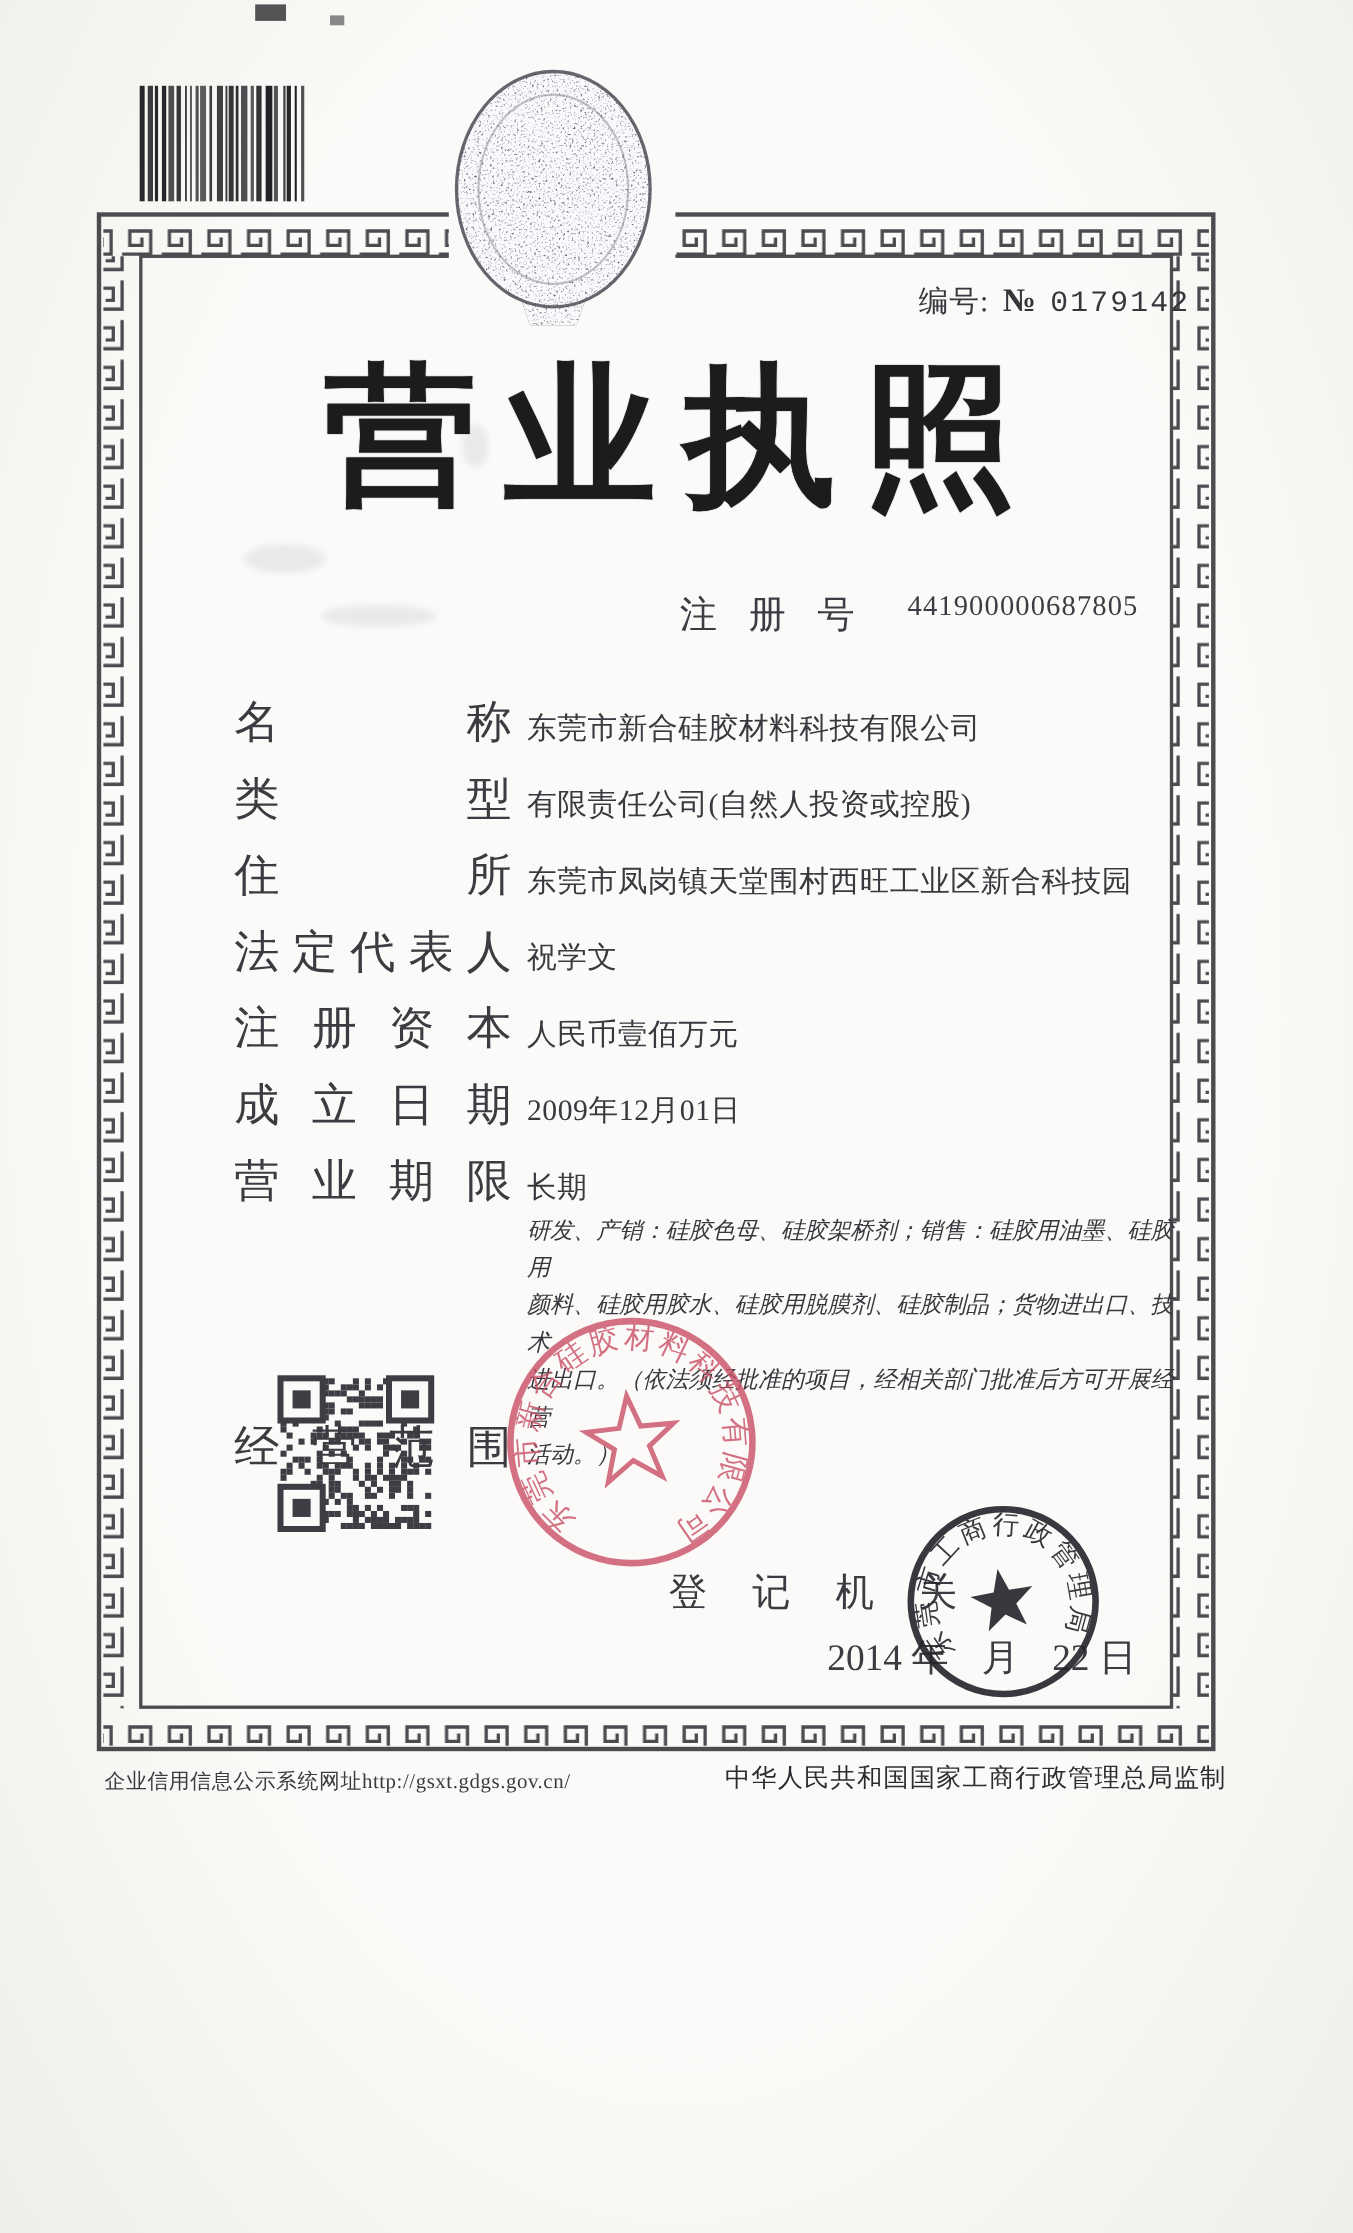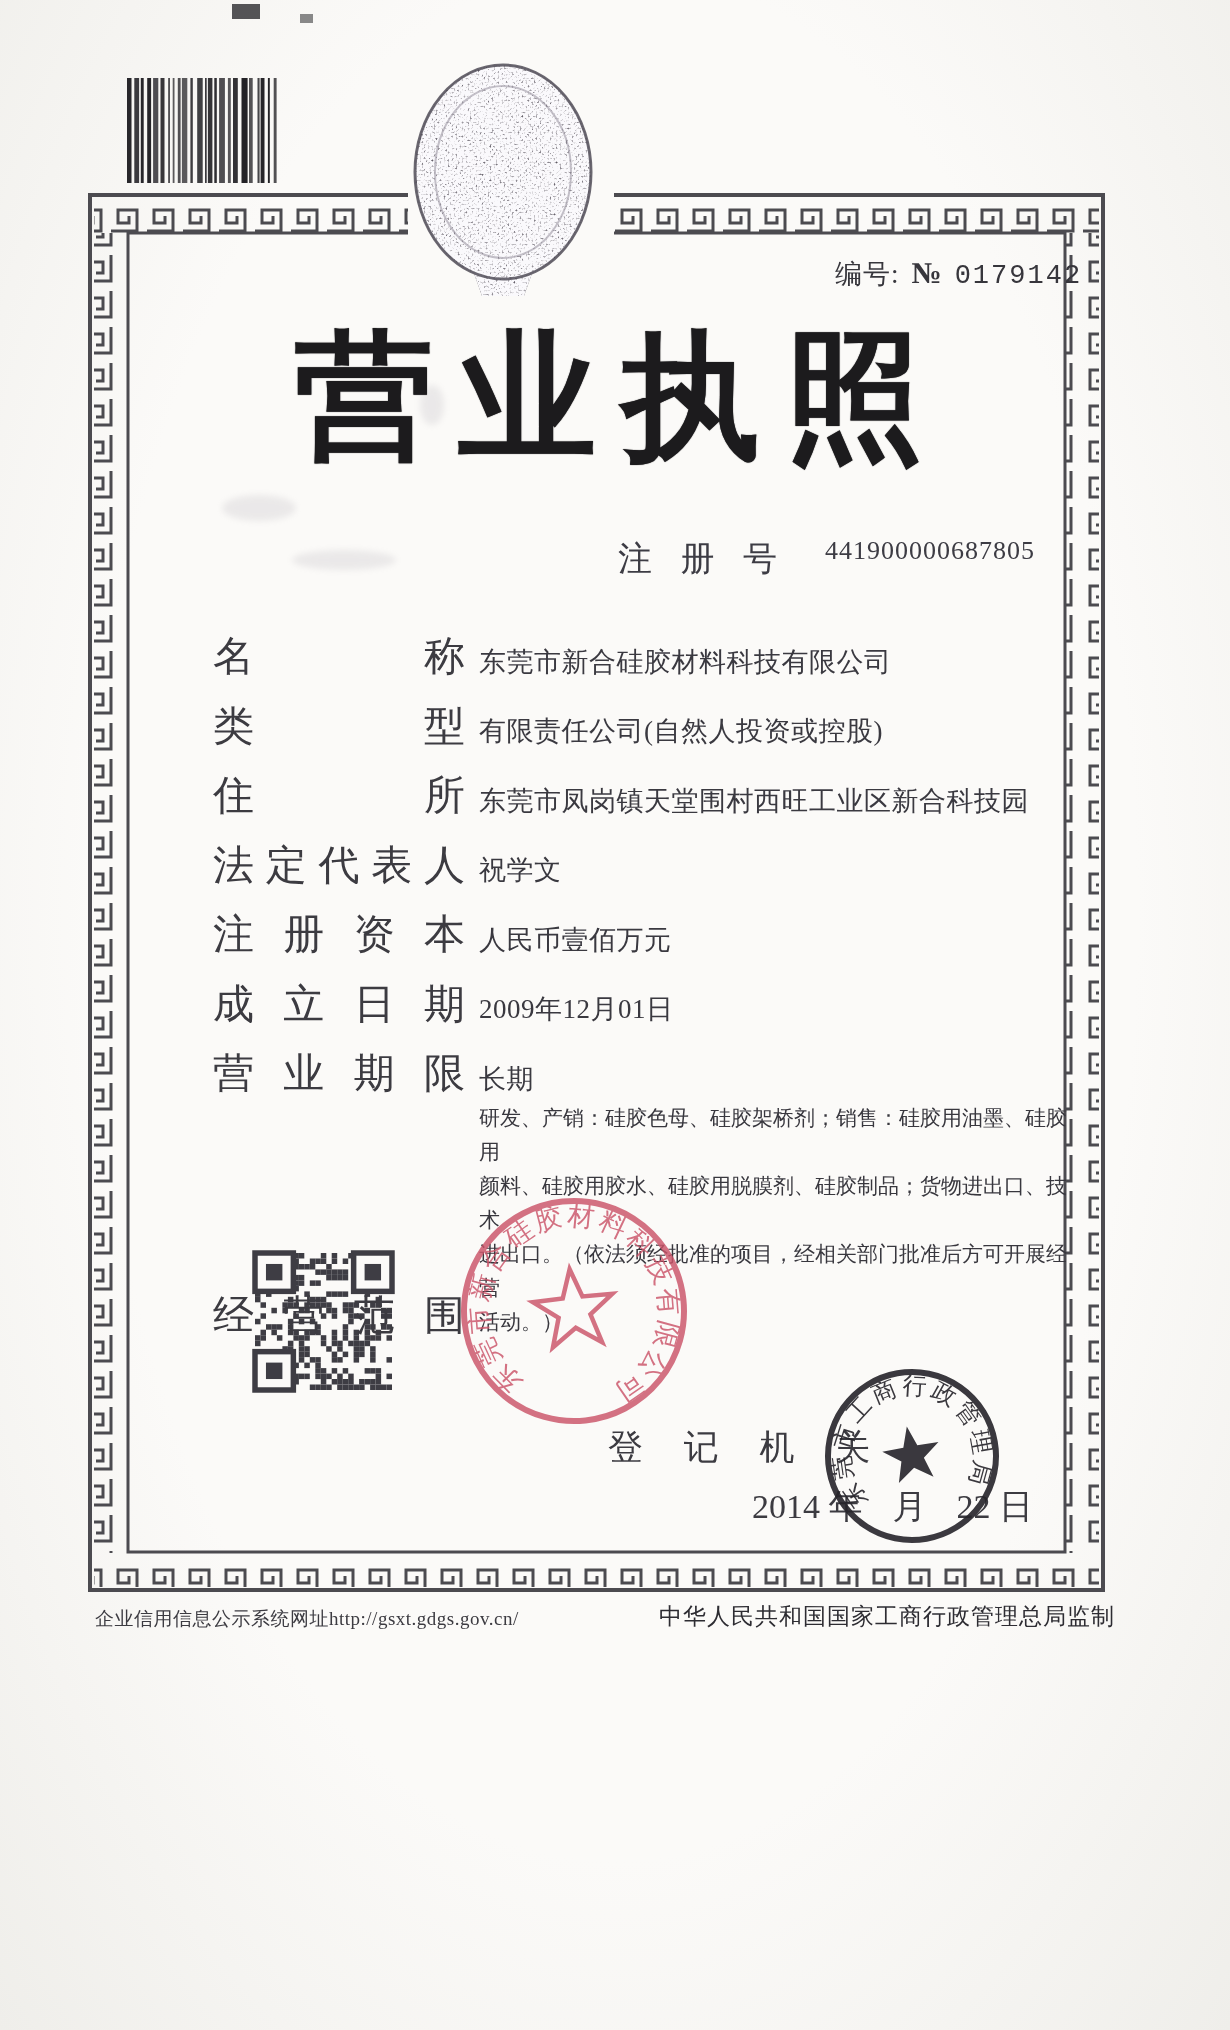--- a/index.html
+++ b/index.html
@@ -48,7 +48,7 @@
     text-align:justify;text-align-last:justify;line-height:1.1;
   }
   .field-value{margin-left:14px;padding-top:9px;font-size:27px;color:#3a3940;letter-spacing:.5px;line-height:1.25;}
-  .field-row.scope .field-value{padding-top:4px;font-size:21px;line-height:34px;letter-spacing:0;color:#38373e;}
+  .field-row.scope .field-value{padding-top:4px;font-size:21px;line-height:34px;letter-spacing:0;color:#38373e;font-style:italic;}
 
   
   #registry-label{

